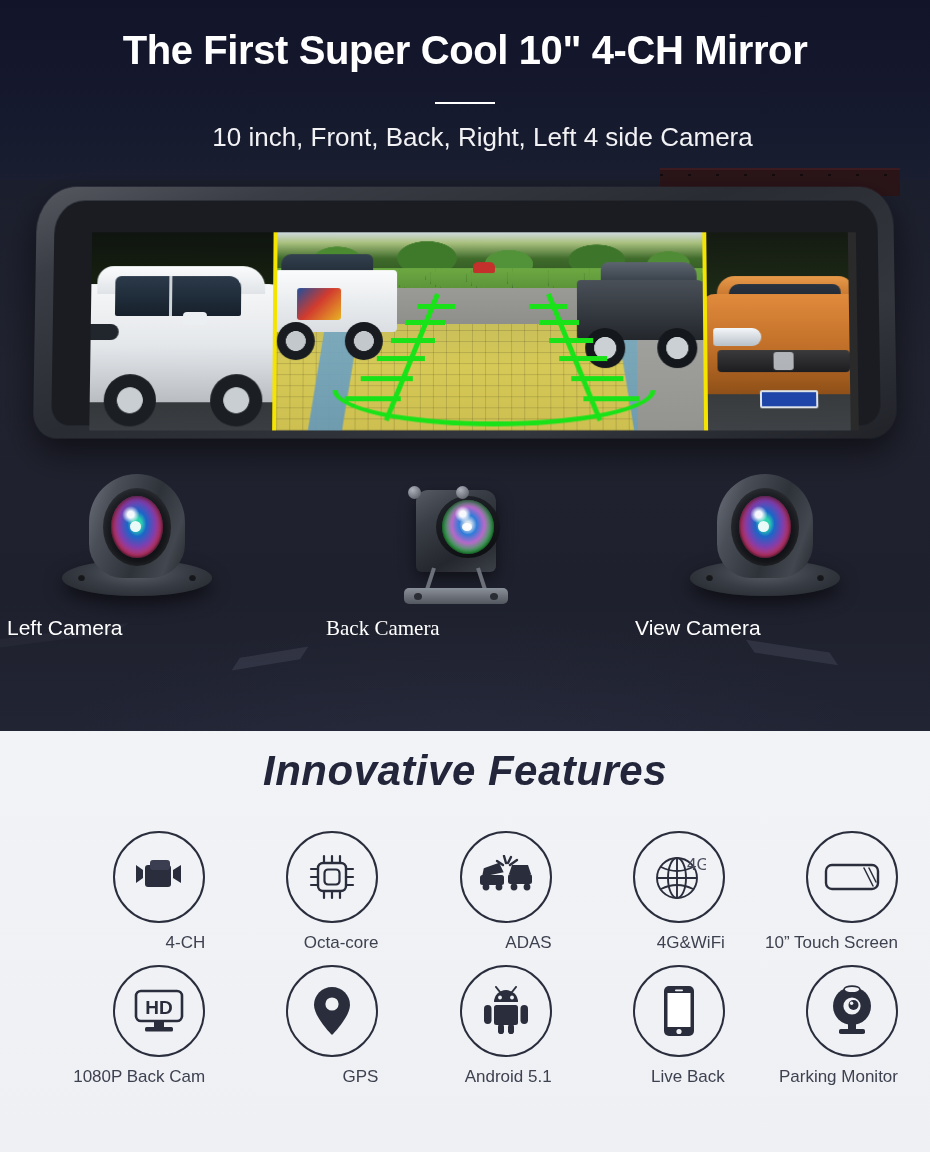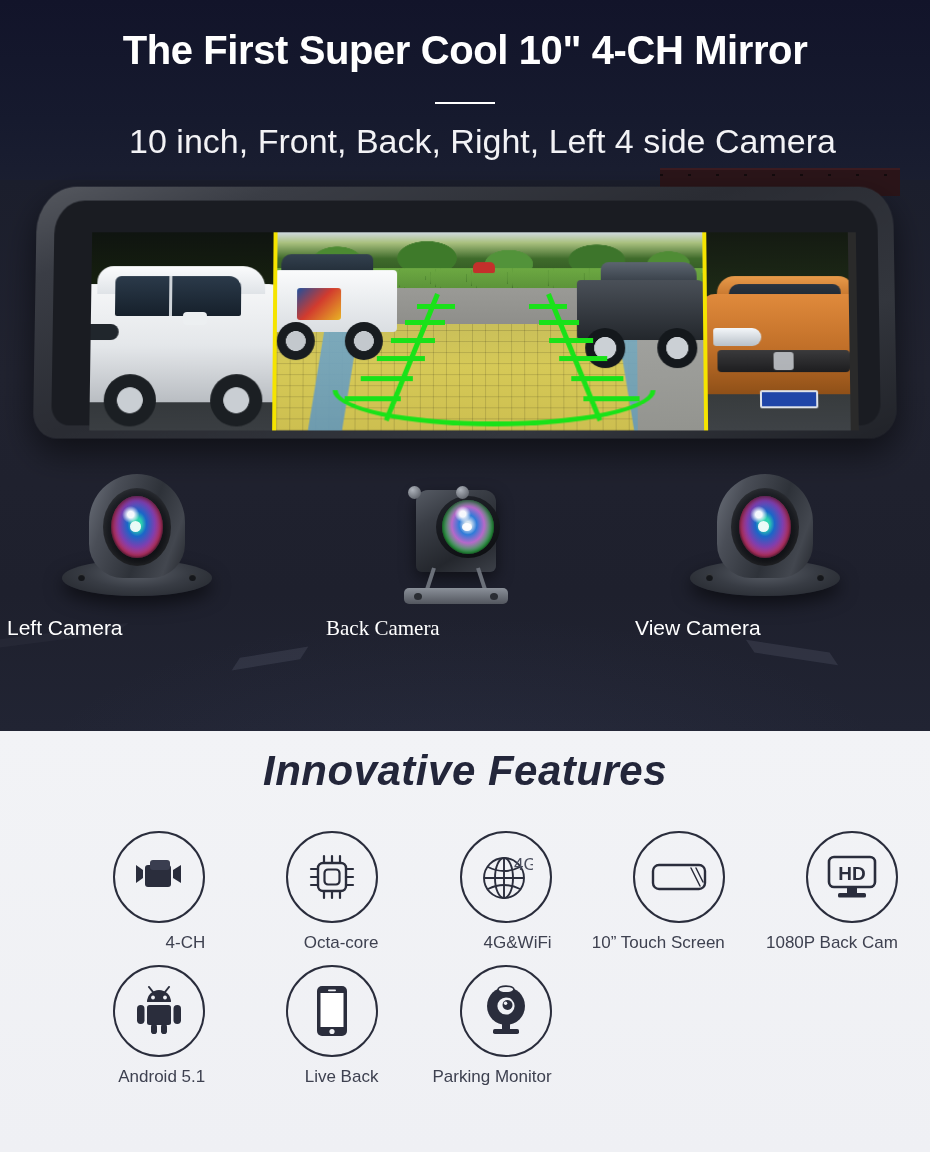--- a/index.html
+++ b/index.html
@@ -63,7 +63,7 @@
   .hero-sub {
     position:absolute; left:0; top:122px; width:930px;
     text-align:center; color:#f2f2f5;
-    font-size:34px; font-weight:normal;padding-left:35px;
+    font-size:26px; font-weight:normal;padding-left:35px;
   }
 
   

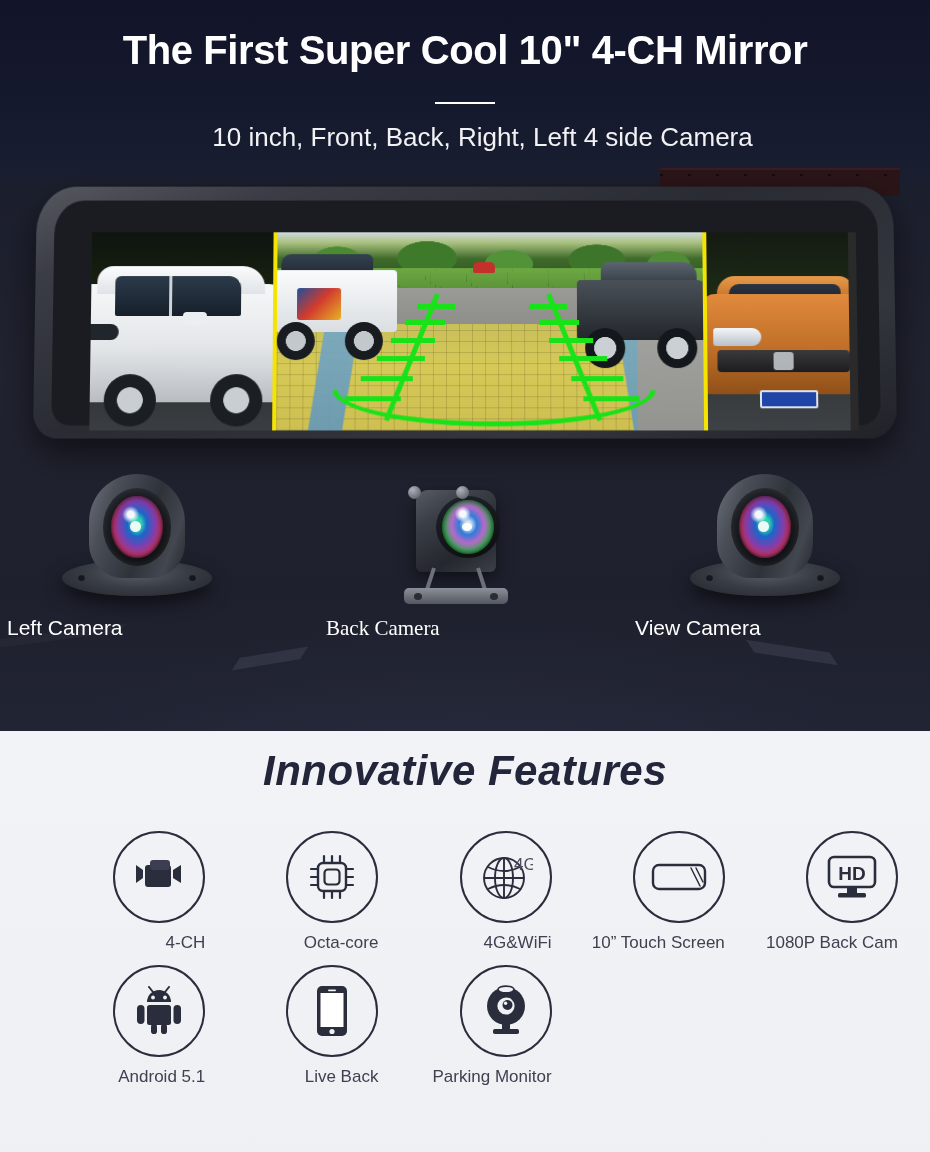--- a/index.html
+++ b/index.html
@@ -571,6 +571,29 @@
         <div class="feat-label">Octa-core</div>
       </div>
 
+      <div class="feat-cell">
+        <div class="feat-circle">
+          <svg class="ic" width="56" height="44" viewBox="0 0 56 44">
+            <g fill="#2a2d3c">
+              <path d="M3 20 L6 12 L22 9 L25 19 Z" transform="rotate(-9 14 14)"></path>
+              <rect x="2" y="20" width="24" height="10" rx="2.5"></rect>
+              <circle cx="8" cy="32" r="3.4"></circle>
+                <circle cx="21" cy="32" r="3.4"></circle>
+              <path d="M31 19 L34 10 L50 10 L53 19 Z"></path>
+              <rect x="30" y="19" width="24" height="10" rx="2.5"></rect>
+              <circle cx="36" cy="32" r="3.4"></circle>
+                <circle cx="49" cy="32" r="3.4"></circle>
+            </g>
+            <g stroke="#2a2d3c" stroke-width="2.4" stroke-linecap="round">
+              <line x1="28" y1="8" x2="26" y2="1"></line>
+              <line x1="30" y1="8" x2="33" y2="2"></line>
+              <line x1="32" y1="10" x2="39" y2="5"></line>
+              <line x1="25" y1="10" x2="19" y2="6"></line>
+            </g>
+          </svg>
+        </div>
+        <div class="feat-label">ADAS</div>
+      </div>
 
       <div class="feat-cell">
         <div class="feat-circle">

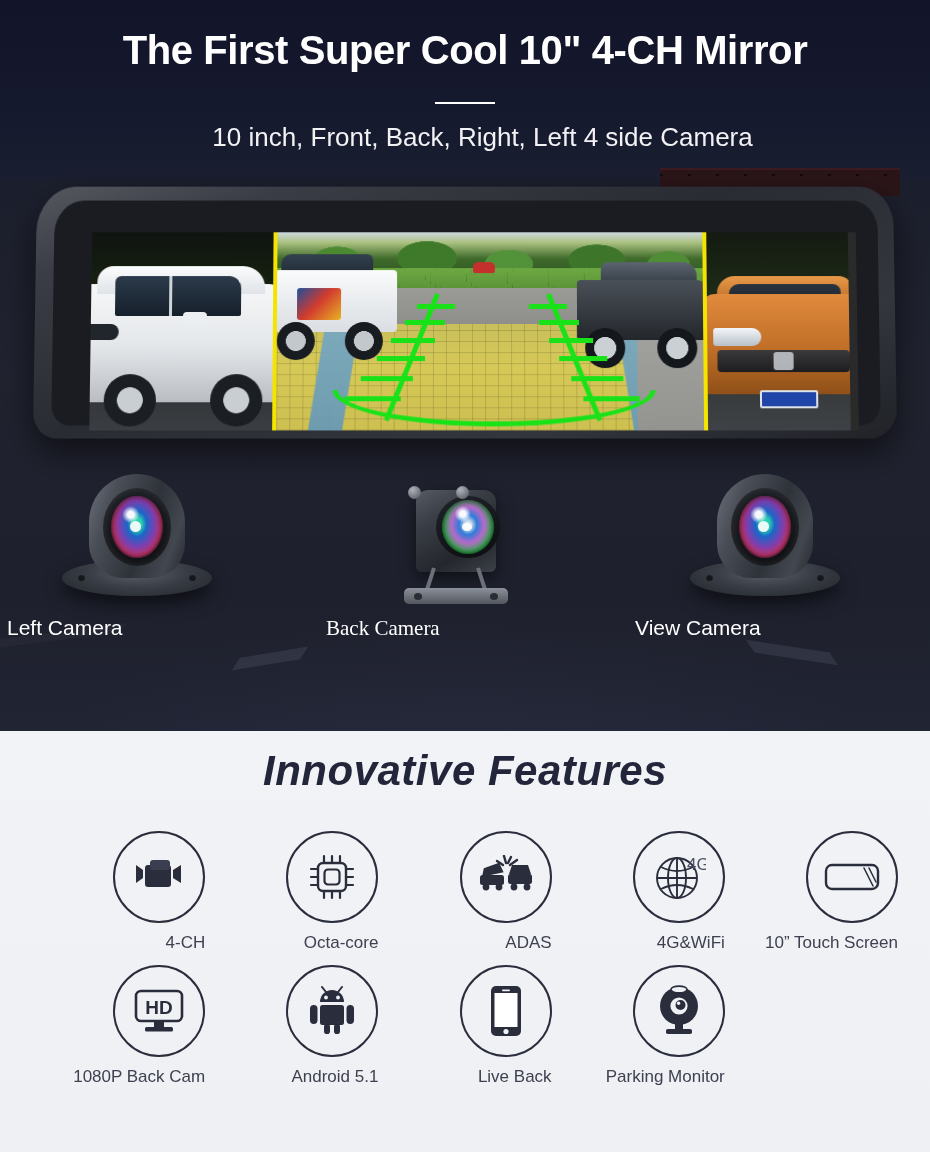--- a/index.html
+++ b/index.html
@@ -637,6 +637,15 @@
         <div class="feat-label">1080P Back Cam</div>
       </div>
 
+      <div class="feat-cell">
+        <div class="feat-circle">
+          <svg class="ic" width="40" height="52" viewBox="0 0 40 52">
+            <path d="M20 2 C10 2 2 10 2 20 C2 32 20 50 20 50 C20 50 38 32 38 20 C38 10 30 2 20 2 Z" fill="#2a2d3c"></path>
+            <circle cx="20" cy="19" r="6.6" fill="#f0f1f5"></circle>
+          </svg>
+        </div>
+        <div class="feat-label">GPS</div>
+      </div>
 
       <div class="feat-cell">
         <div class="feat-circle">

